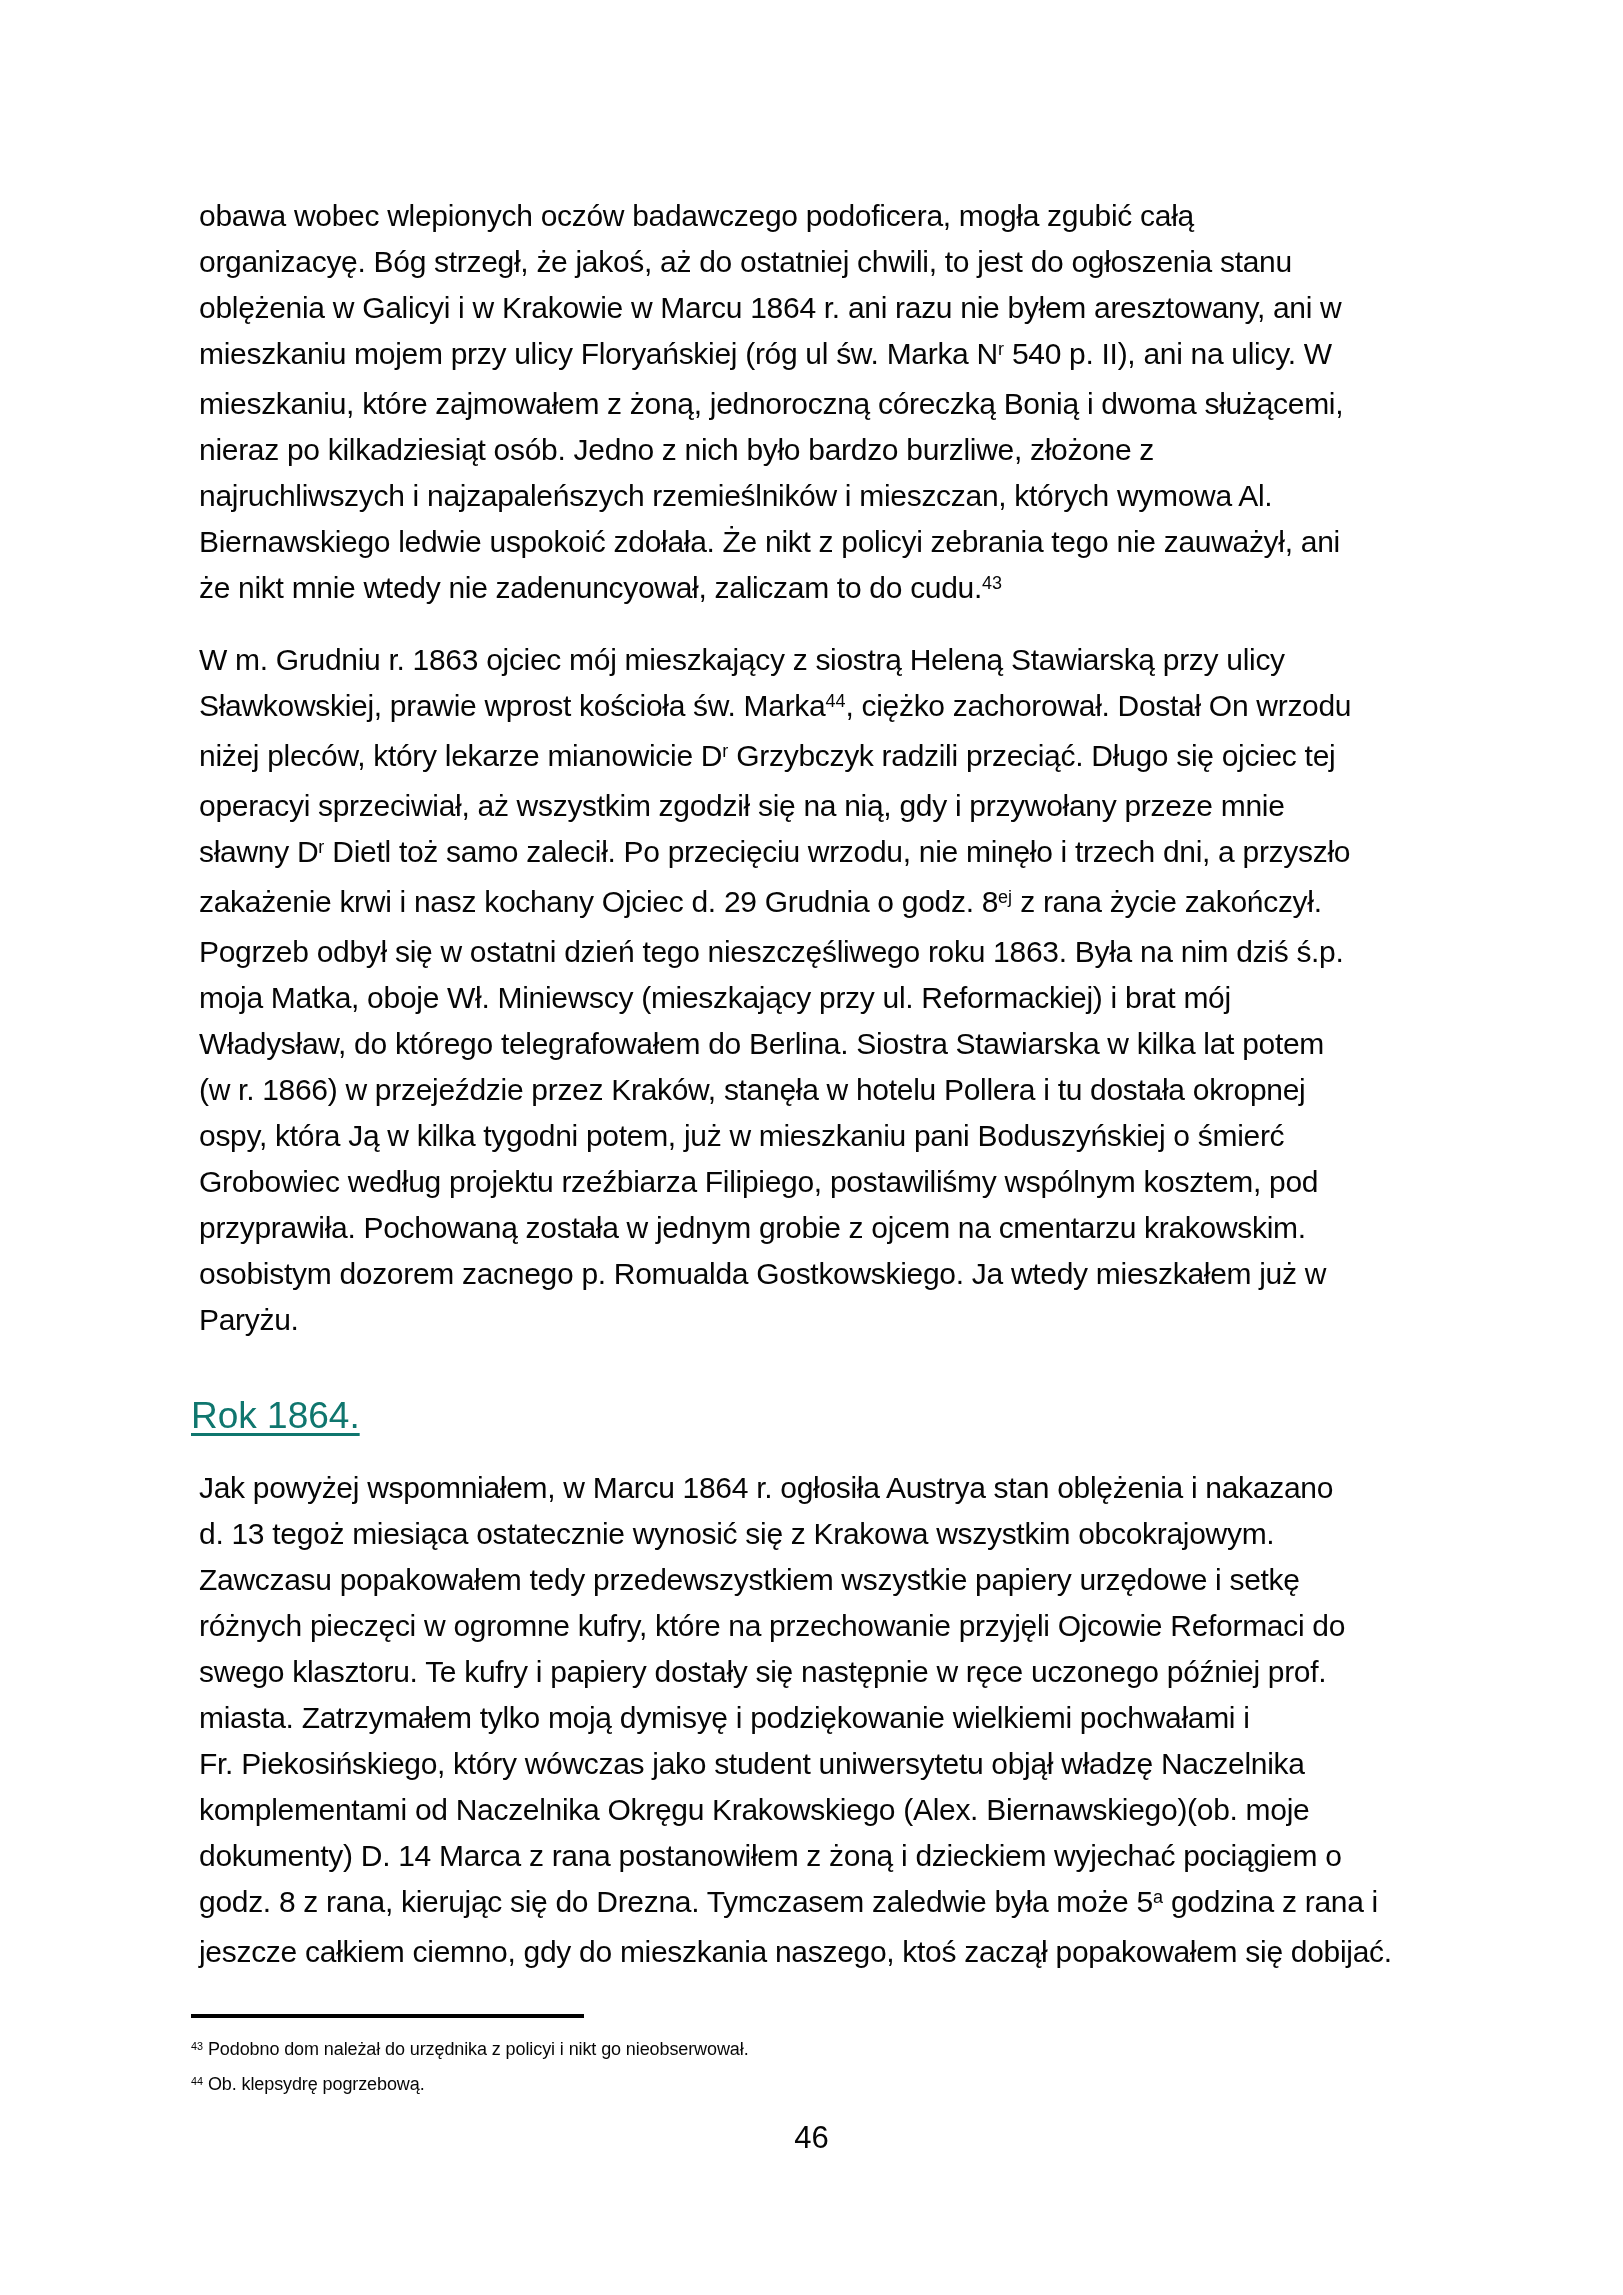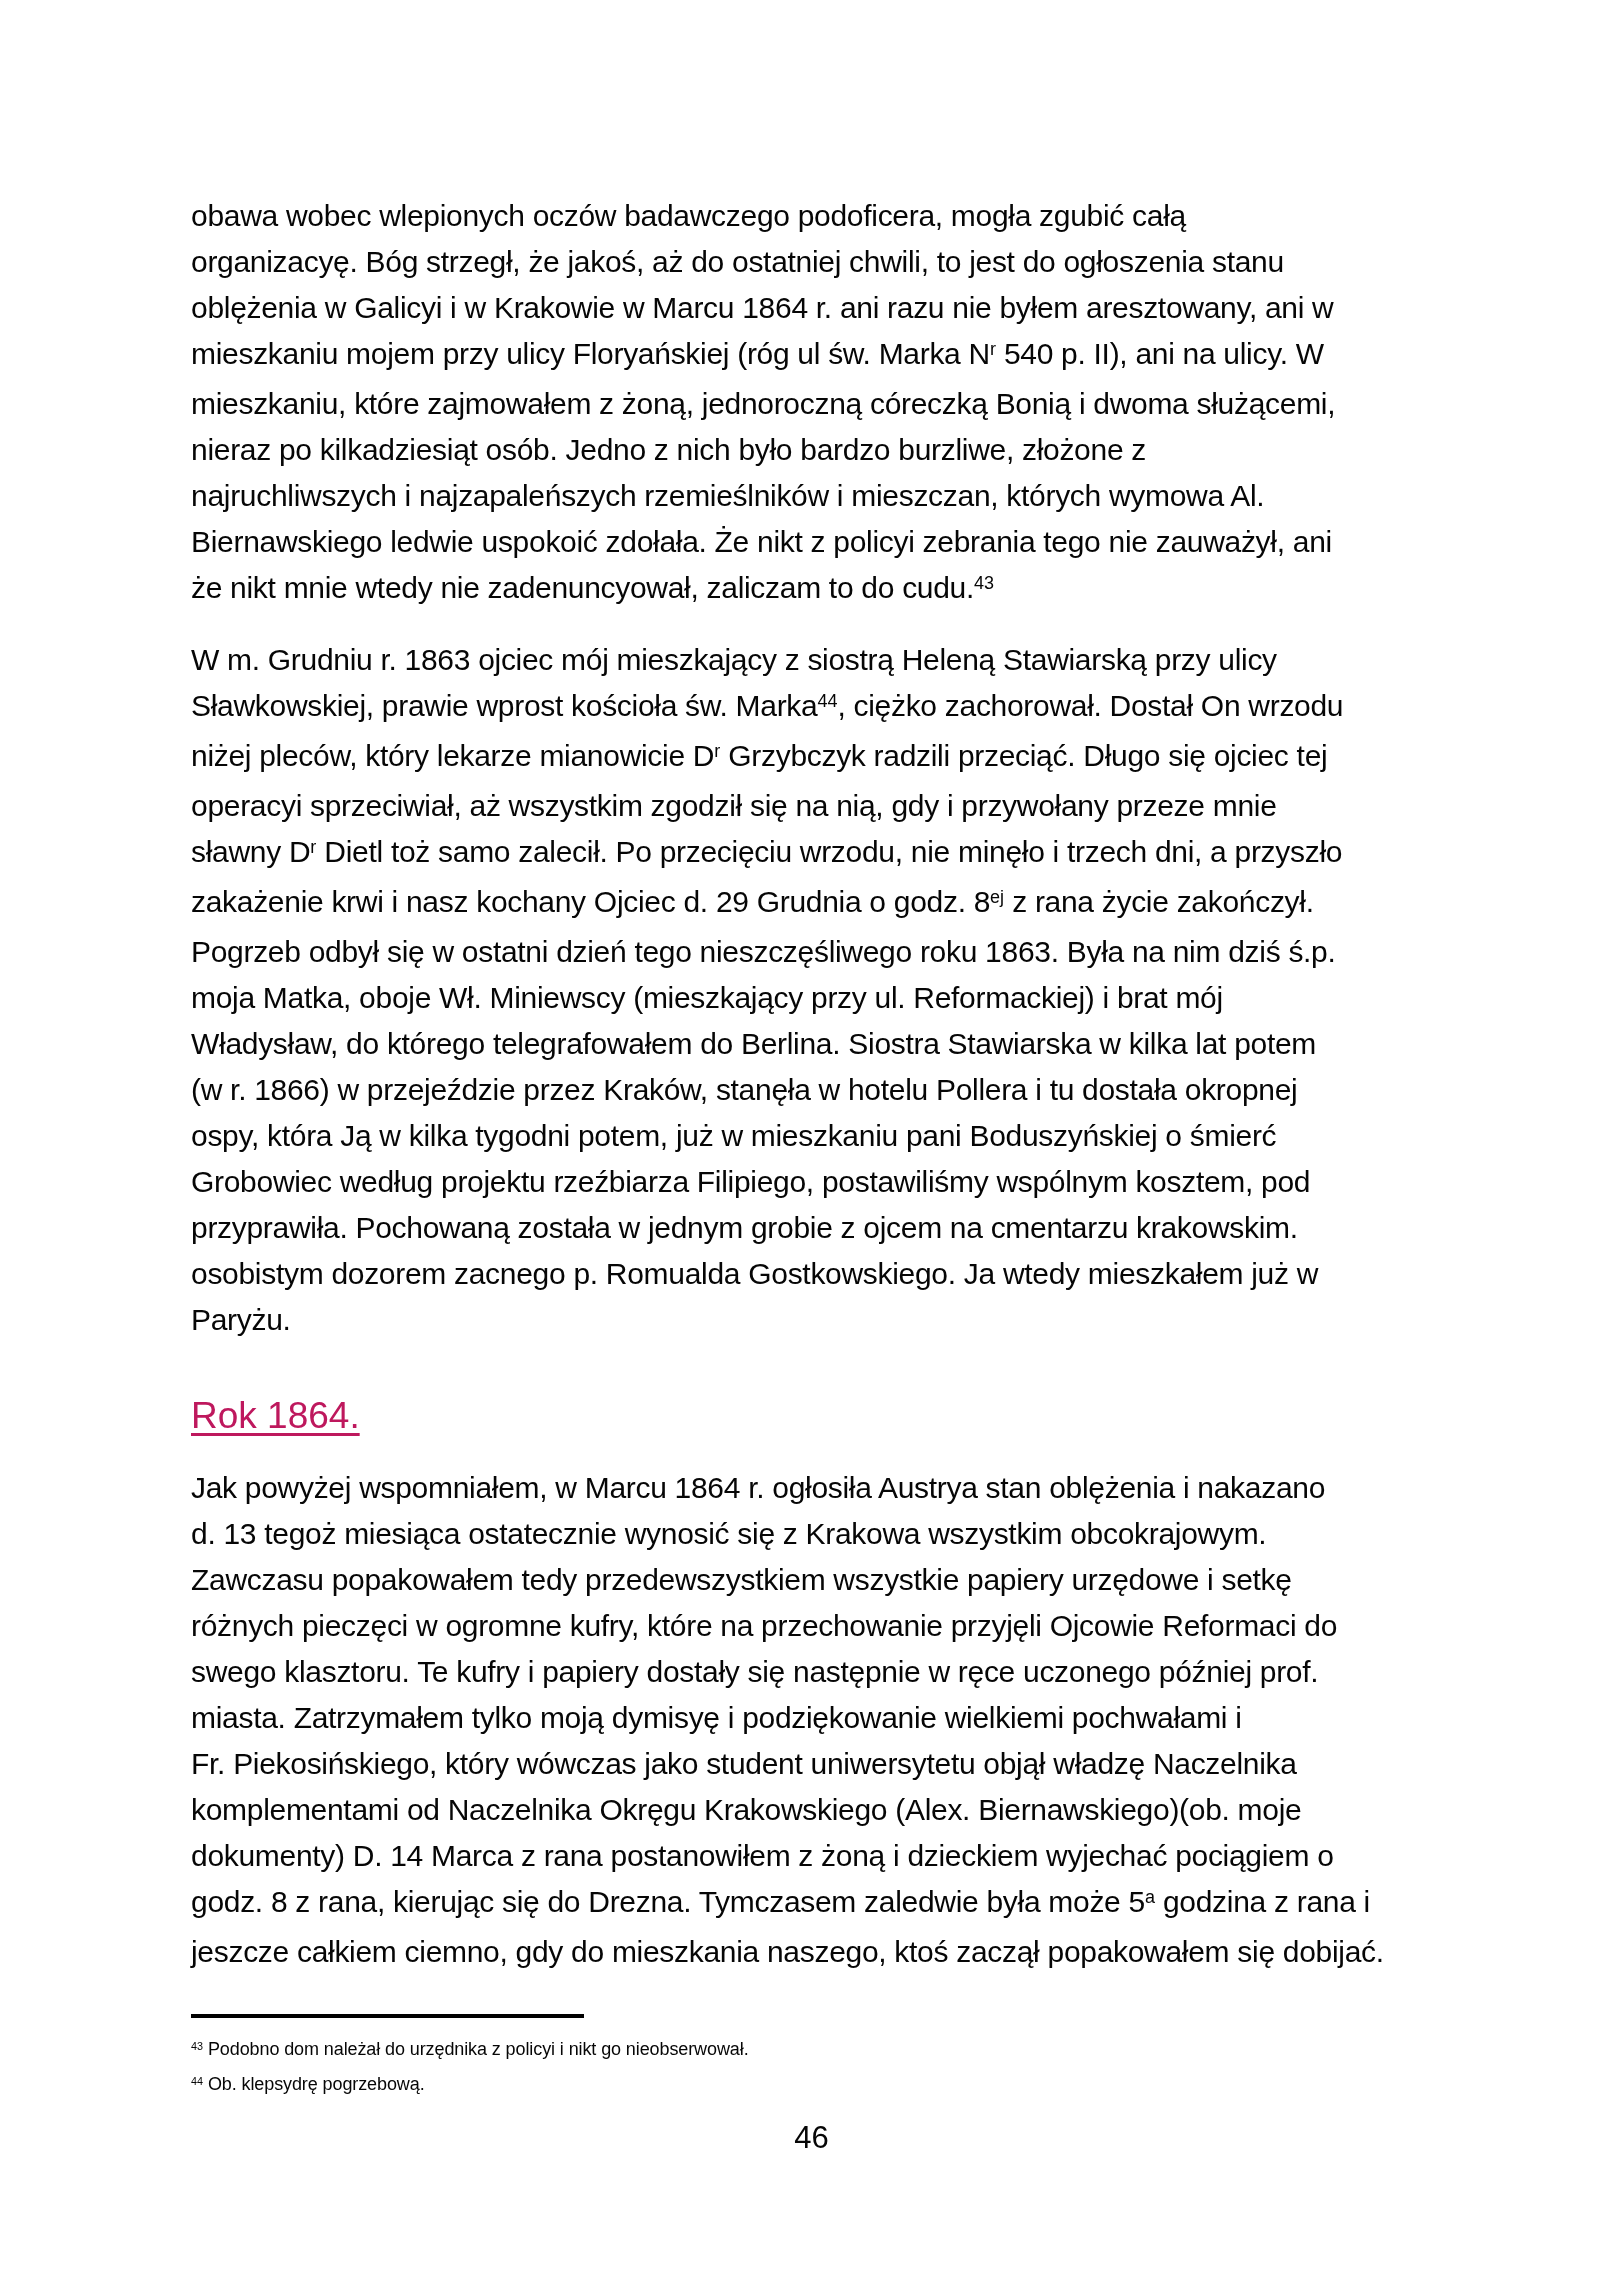--- a/index.html
+++ b/index.html
@@ -22,7 +22,7 @@
     margin:0 0 21.6px 0;
     font-weight:400;
   }
-  .line{white-space:nowrap;}
+  .line{white-space:nowrap;margin-left:8px;}
   .heading{
     font-size:37px;
     line-height:52px;

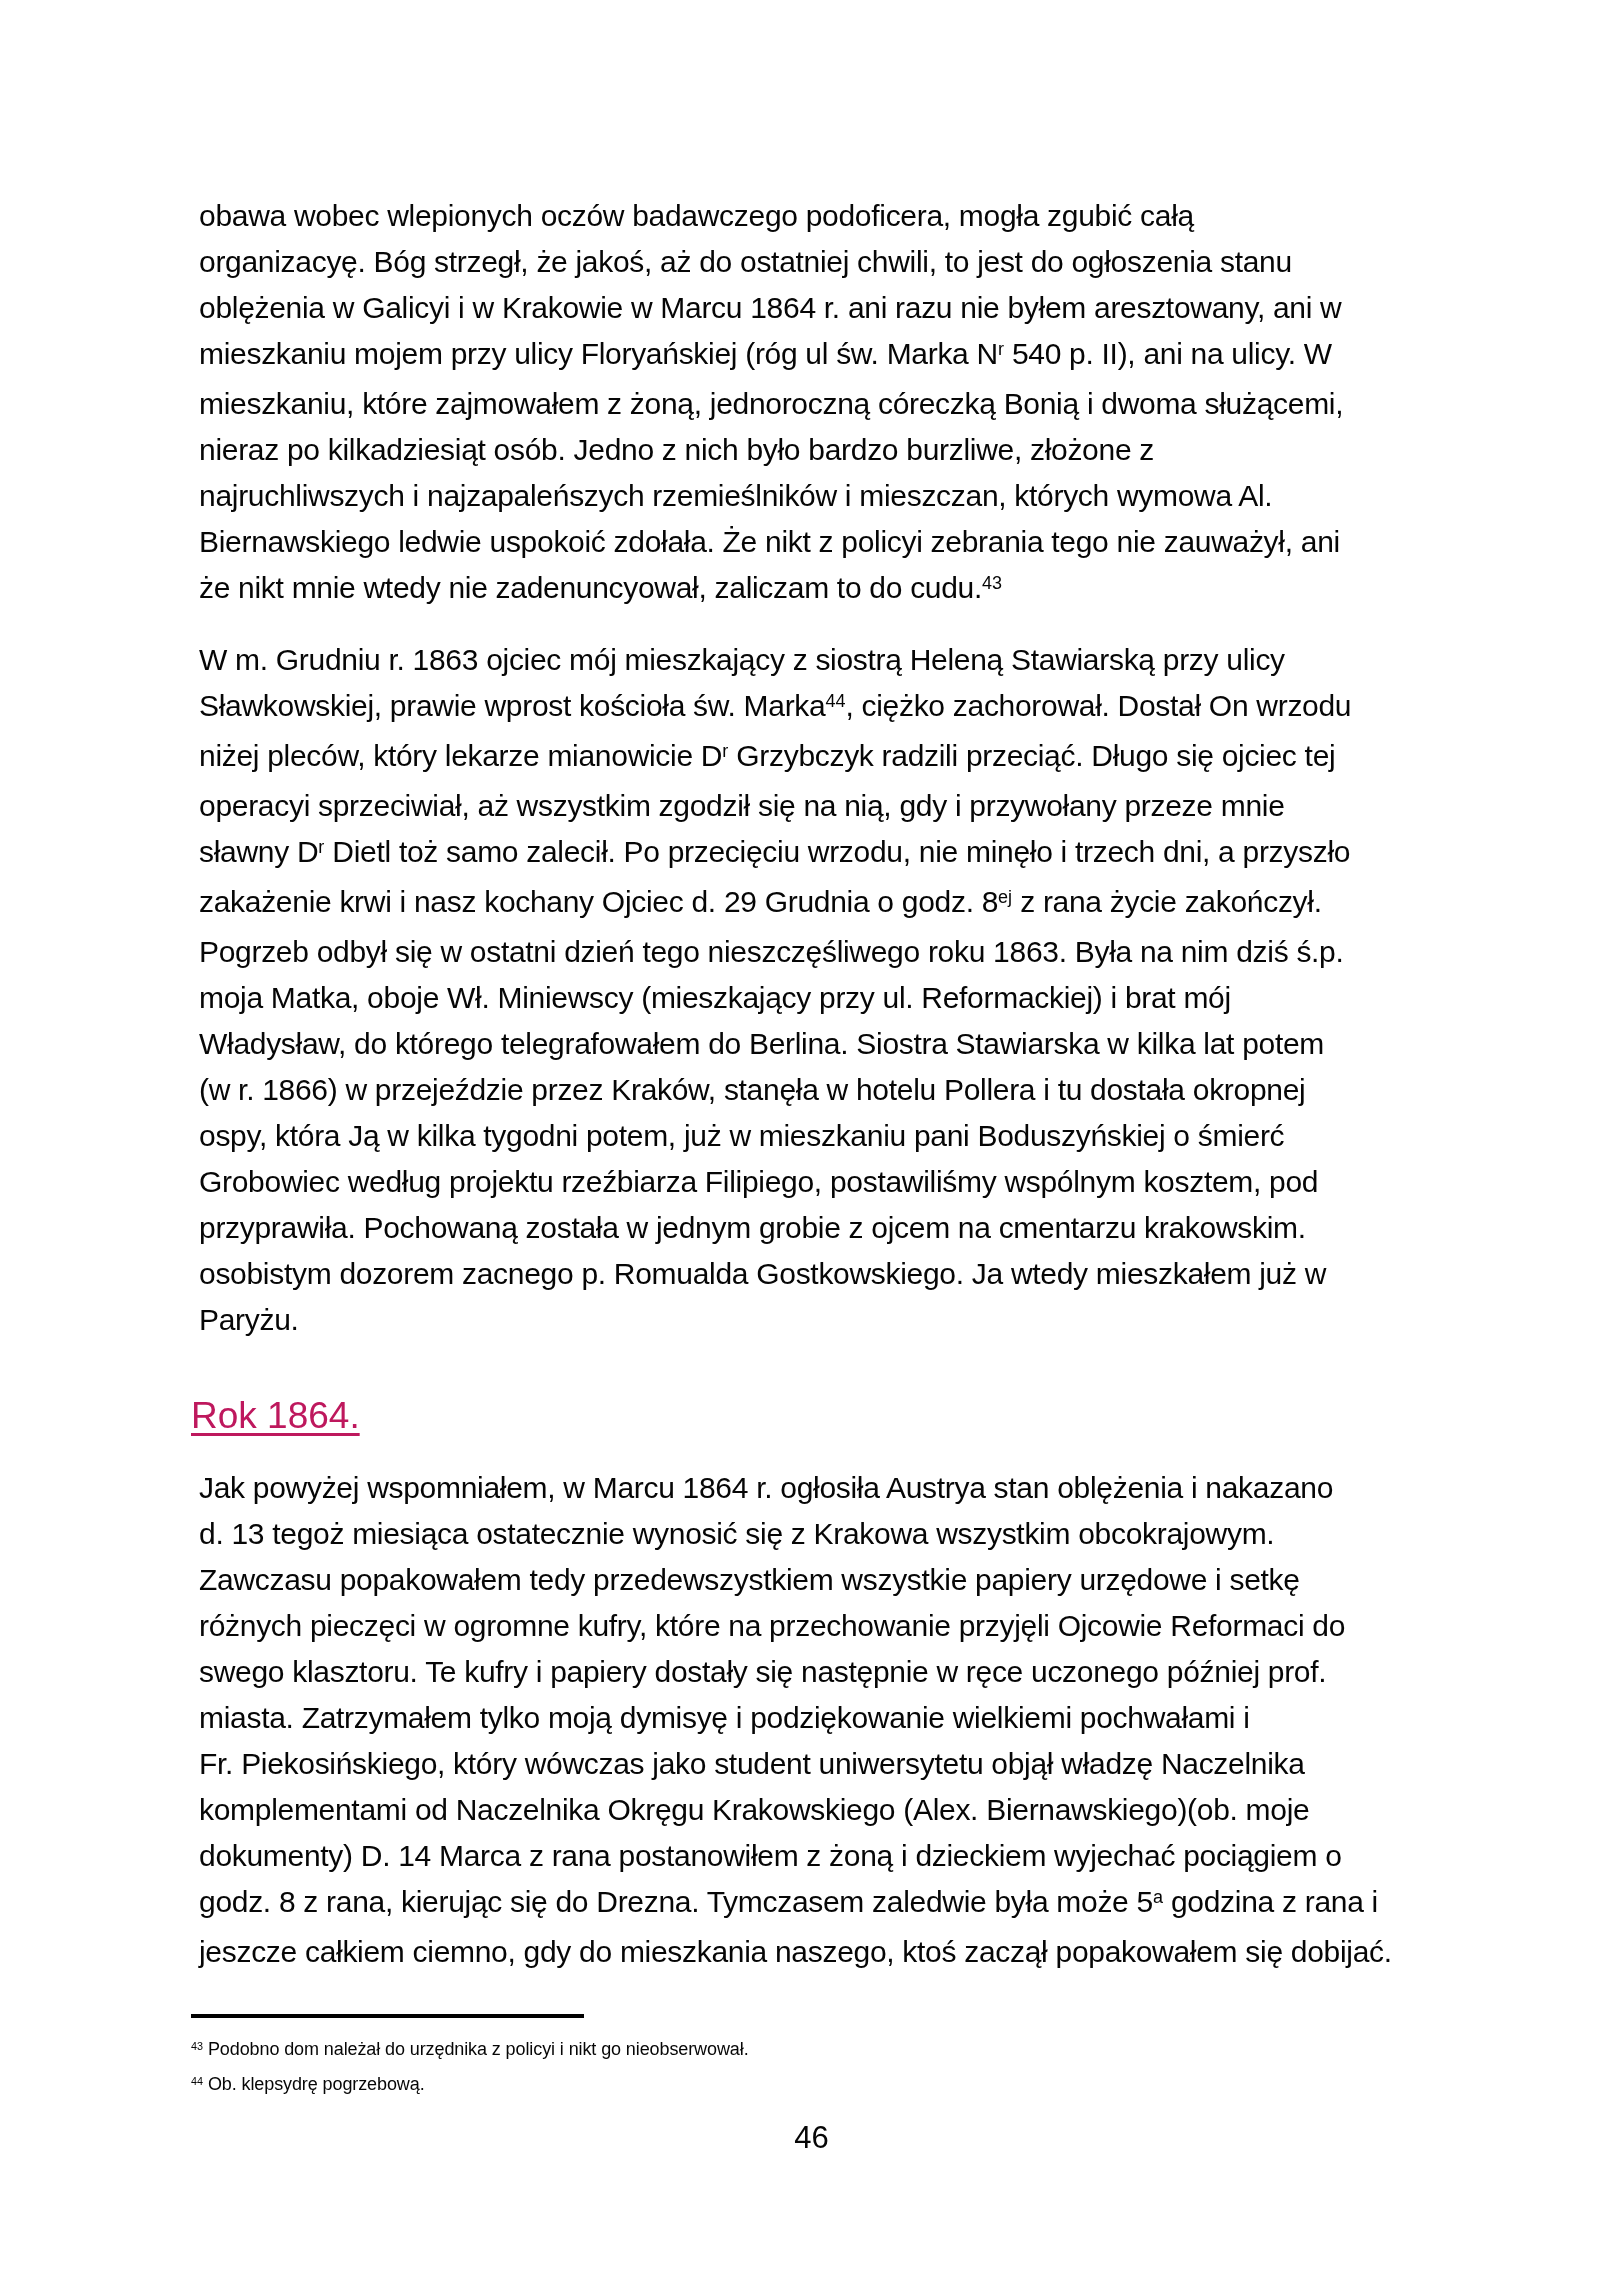--- a/index.html
+++ b/index.html
@@ -96,7 +96,7 @@
         <div class="line">osobistym dozorem zacnego p. Romualda Gostkowskiego. Ja wtedy mieszkałem już w</div>
         <div class="line">Paryżu.</div>
       </div>
-      <div class="heading-row"><div class="heading" style="color: #be185d; text-decoration: underline;">Rok 1864.</div></div>
+      <div class="heading-row"><div class="heading" style="color: #0f766e; text-decoration: underline;">Rok 1864.</div></div>
       <div class="para">
         <div class="line">Jak powyżej wspomniałem, w Marcu 1864 r. ogłosiła Austrya stan oblężenia i nakazano</div>
         <div class="line">d. 13 tegoż miesiąca ostatecznie wynosić się z Krakowa wszystkim obcokrajowym.</div>

